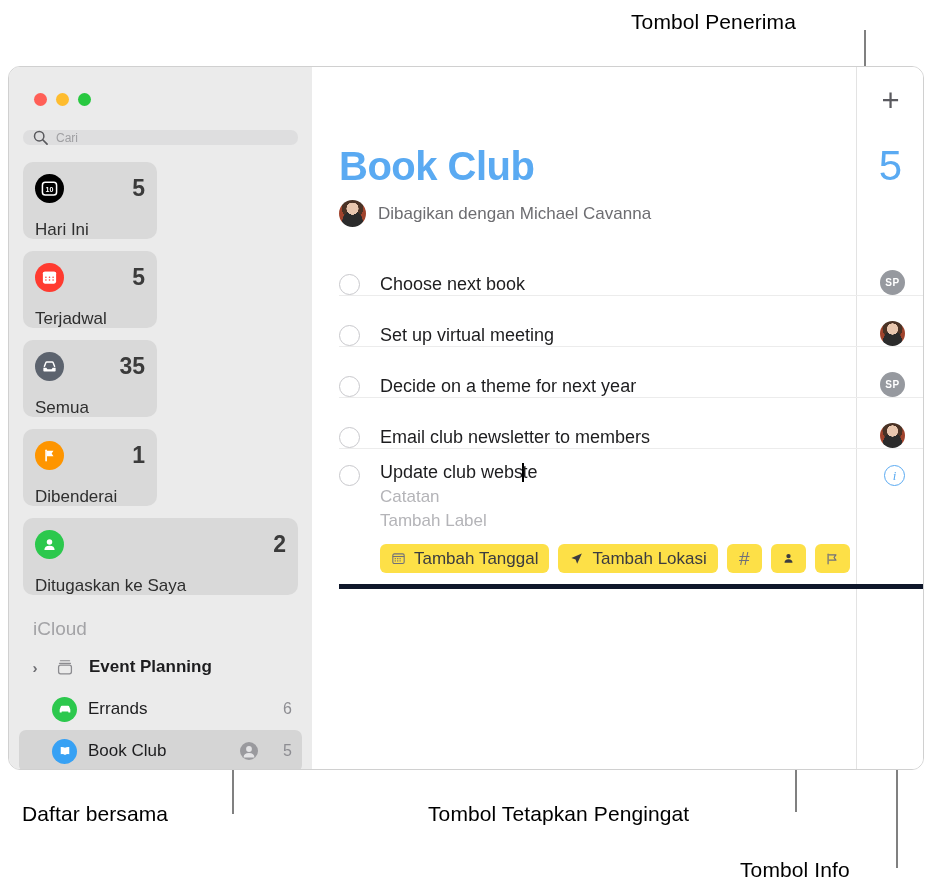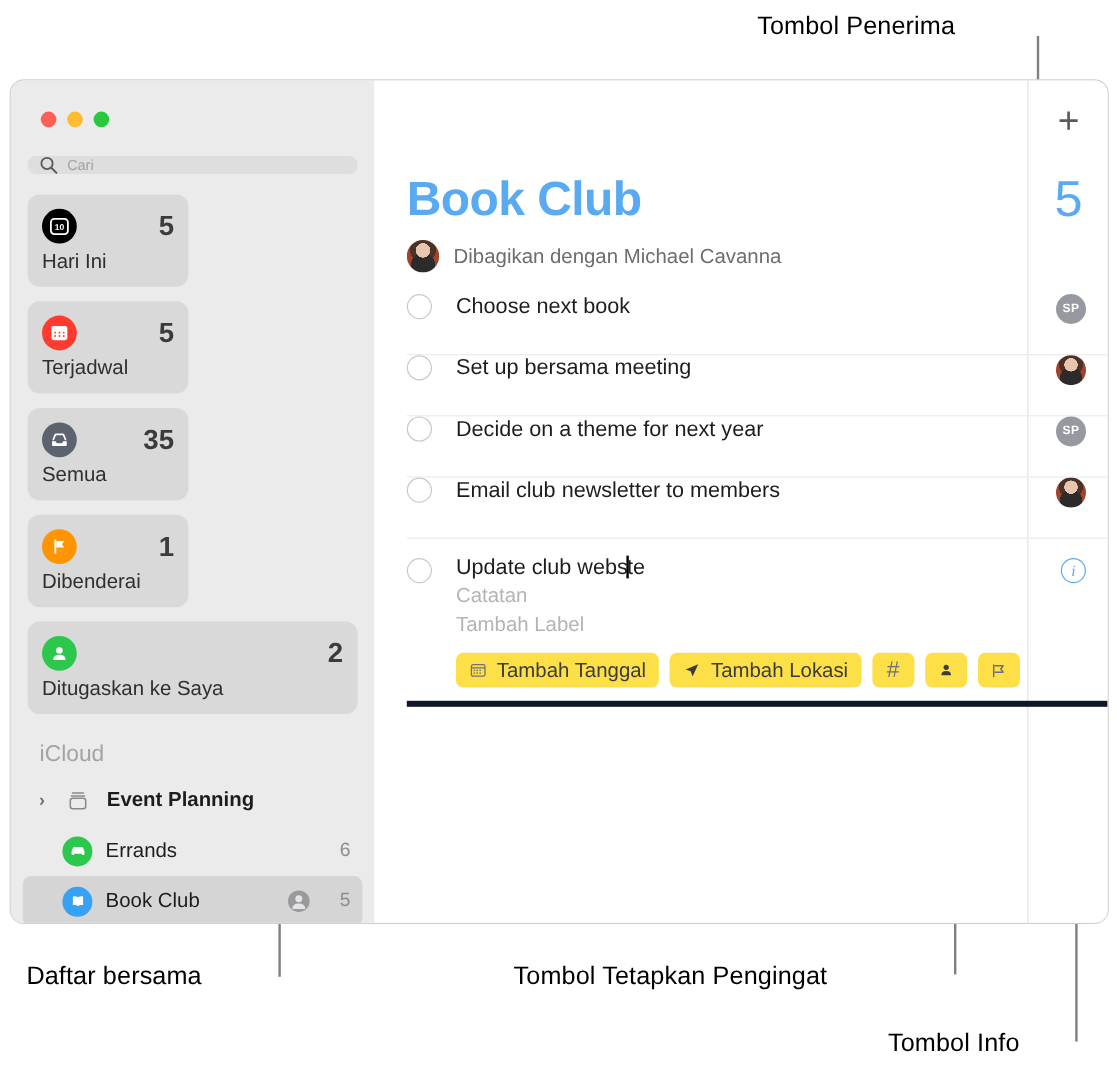--- a/index.html
+++ b/index.html
@@ -98,7 +98,7 @@
     font-size: 23px; font-weight: bold; color: #3b3b3b;
   }
   .card .lbl {
-    margin-top: 5px;
+    margin-top: 17px;
     font-size: 17px;
     color: #2f2f2f;
   }

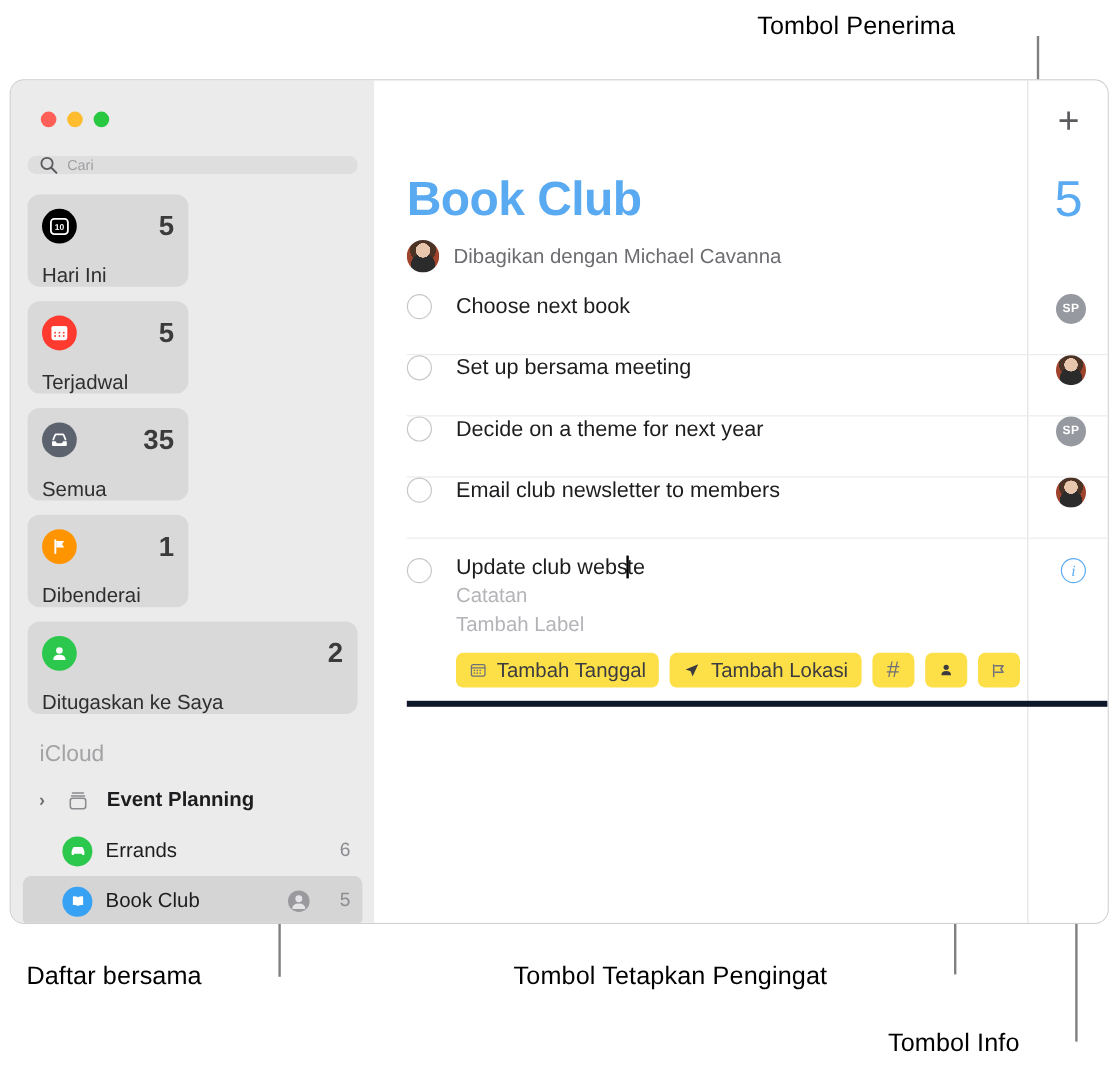--- a/index.html
+++ b/index.html
@@ -211,7 +211,7 @@
   .reminders { margin-top: 18px; padding-right: 0; }
   .rem {
     display: flex;
-    align-items: flex-start;
+    align-items: flex-end;
     height: 51px;
     border-bottom: 1px solid #ececec;
     padding-right: 18px;

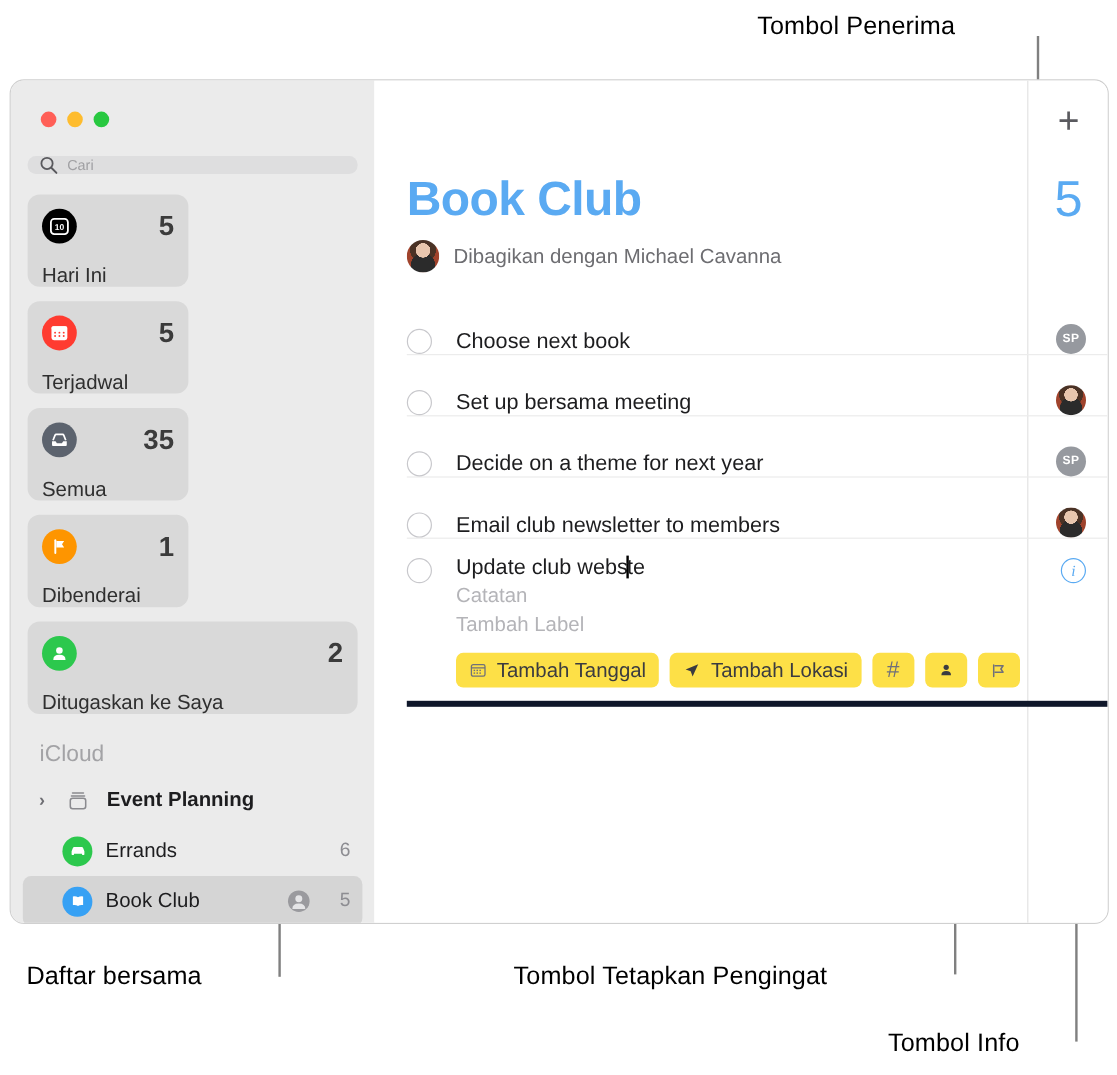--- a/index.html
+++ b/index.html
@@ -474,7 +474,7 @@
 
         <div class="rem">
           <div class="circle"></div>
-          <div class="txt">Set up bersama meeting</div>
+          <div class="txt">Set up virtual meeting</div>
           <div class="avatar"></div>
         </div>
 

